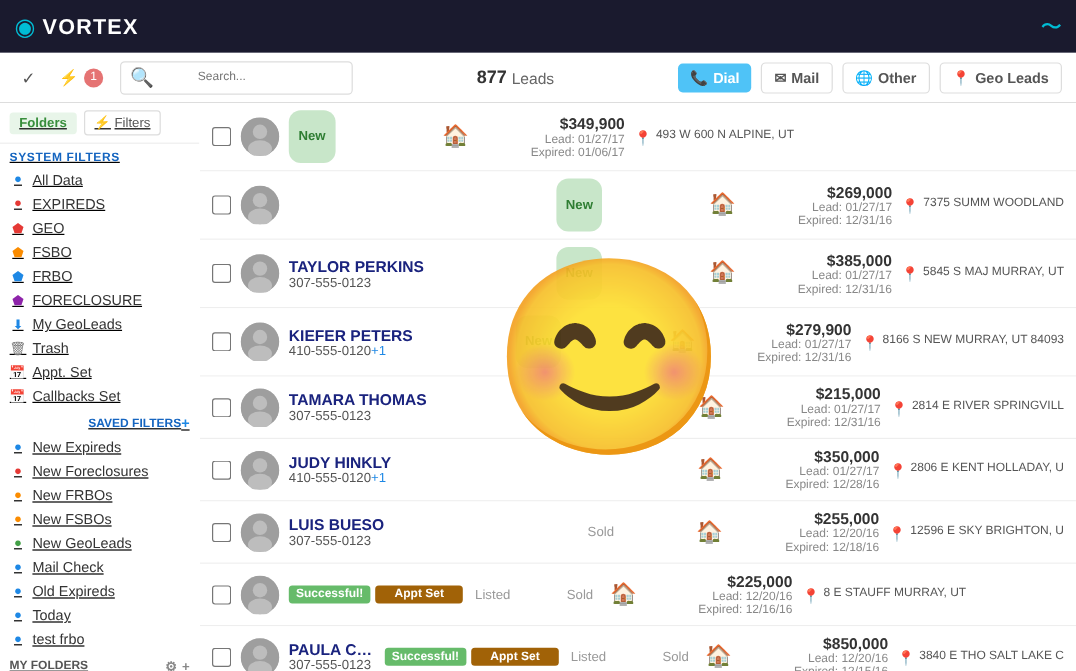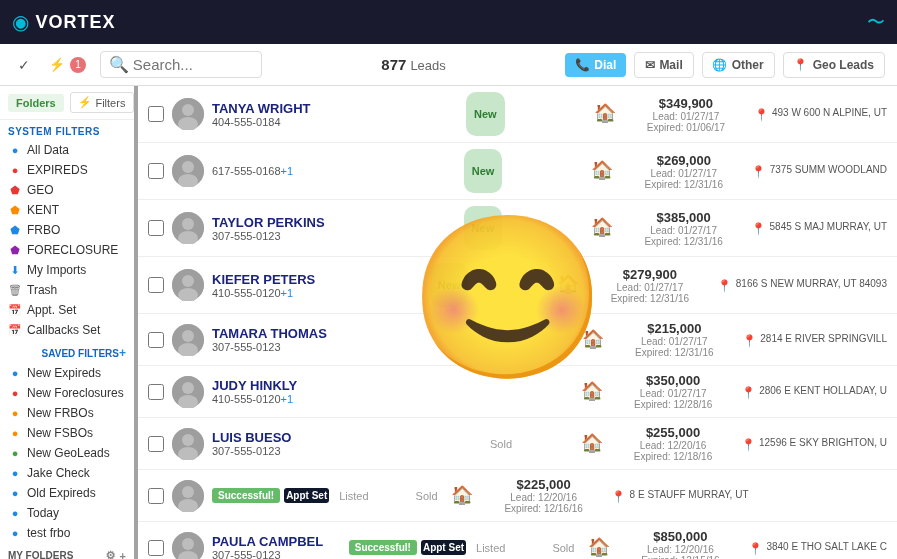--- a/index.html
+++ b/index.html
@@ -40,7 +40,7 @@
     .filter-btn { display: flex; align-items: center; gap: 4px; color: #555; font-size: 13px; }
     .filter-badge { background: #e57373; color: #fff; border-radius: 50%; width: 16px; height: 16px; font-size: 10px; display: flex; align-items: center; justify-content: center; }
     .search-box { display: flex; align-items: center; gap: 4px; border: 1px solid #ddd; border-radius: 4px; padding: 3px 8px; }
-    .search-box input { border: none; outline: none; font-size: 15px; width: 120px; }
+    .search-box input { border: none; outline: none; font-size: 10px; width: 120px; margin-left: 32px; }
     .toolbar-center { flex: 1; display: flex; justify-content: center; align-items: flex-end; gap: 4px; }
     .leads-count { font-size: 15px; font-weight: bold; color: #333; }
     .leads-label { font-size: 13px; color: #666; }

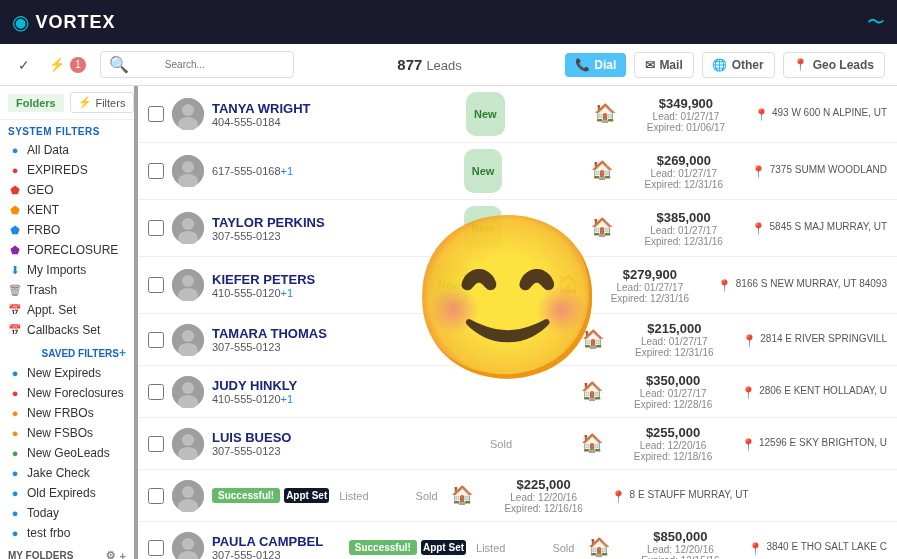--- a/index.html
+++ b/index.html
@@ -59,12 +59,13 @@
 
     
     .sidebar {
-      width: 138px;
+      width: 167px;
       background: #fff;
-      border-right: 4px solid #a3a3a3;
+      border-right: 1px solid #a3a3a3;
       overflow-y: auto;
       flex-shrink: 0;
       padding-bottom: 8px;
+      text-decoration: underline;
     }
     .sidebar::-webkit-scrollbar { width: 4px; }
     .sidebar::-webkit-scrollbar-thumb { background: #ccc; }

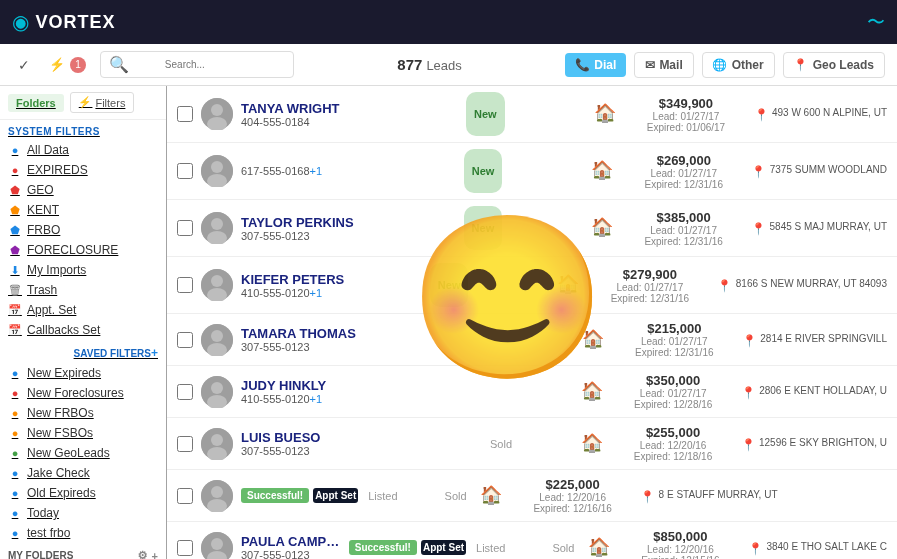--- a/index.html
+++ b/index.html
@@ -323,10 +323,6 @@
         <ellipse cx="16" cy="26" rx="10" ry="7" fill="#bdbdbd"></ellipse>
       </svg>
     </div>
-    <div class="lead-info">
-      <div class="lead-name">TANYA WRIGHT</div>
-      <div class="lead-phone">404-555-0184</div>
-    </div>
     <div class="lead-status">
           <span class="badge-new">New</span>
         </div>

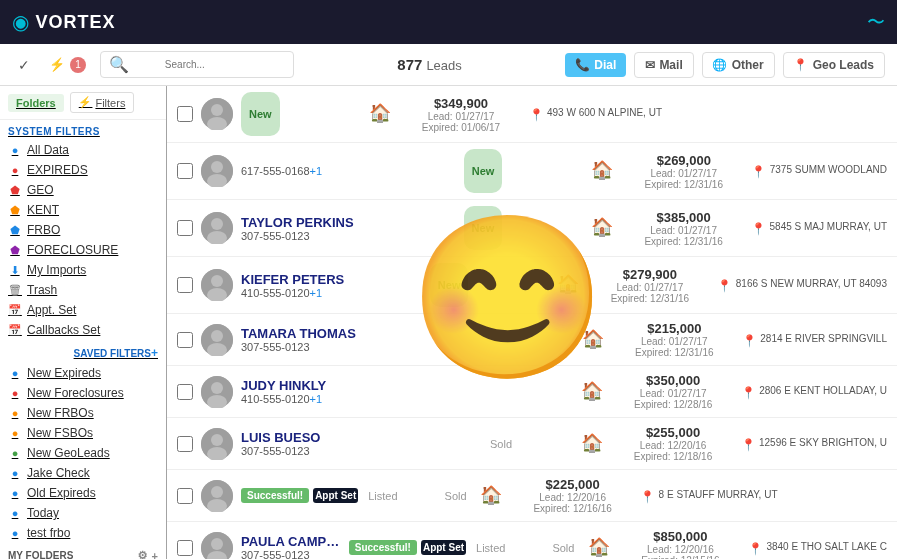--- a/index.html
+++ b/index.html
@@ -136,7 +136,7 @@
     .badge-appt { background: #0f172a; color: #fff; font-size: 10px; padding: 2px 2px; border-radius: 3px; font-weight: bold; text-align: right; }
     .lead-home-icon { width: 24px; height: 24px; flex-shrink: 0; }
     .home-icon-red { color: #e53935; font-size: 18px; }
-    .lead-price-info { min-width: 120px; text-align: center; }
+    .lead-price-info { min-width: 120px; text-align: right; }
     .lead-price { font-size: 13px; font-weight: bold; color: #333; }
     .lead-dates { font-size: 10px; color: #888; }
     .lead-location { display: flex; align-items: flex-start; gap: 3px; min-width: 130px; }

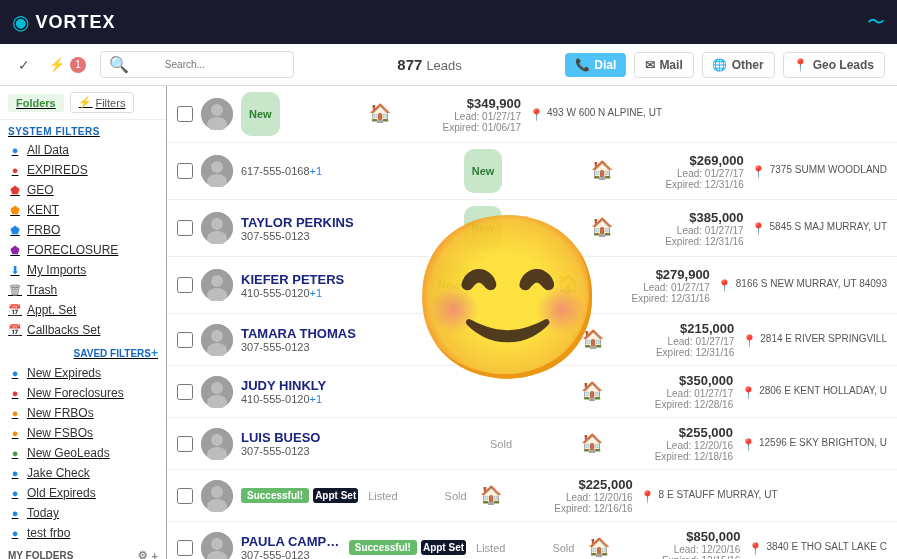--- a/index.html
+++ b/index.html
@@ -349,7 +349,6 @@
       </svg>
     </div>
     <div class="lead-info">
-      <div class="lead-phone">617-555-0168<span class="plus-one">+1</span></div>
     </div>
     <div class="lead-status">
           <span class="badge-new">New</span>

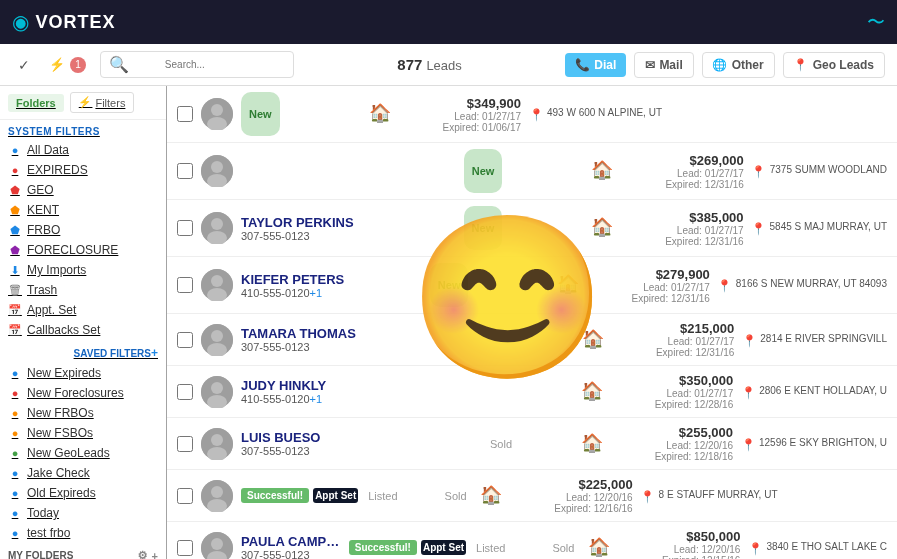--- a/index.html
+++ b/index.html
@@ -231,7 +231,7 @@
     </div>
     <div class="sidebar-item">
       <span class="sidebar-icon si-orange">⬟</span>
-      <span>KENT</span>
+      <span>FSBO</span>
     </div>
     <div class="sidebar-item">
       <span class="sidebar-icon si-blue">⬟</span>

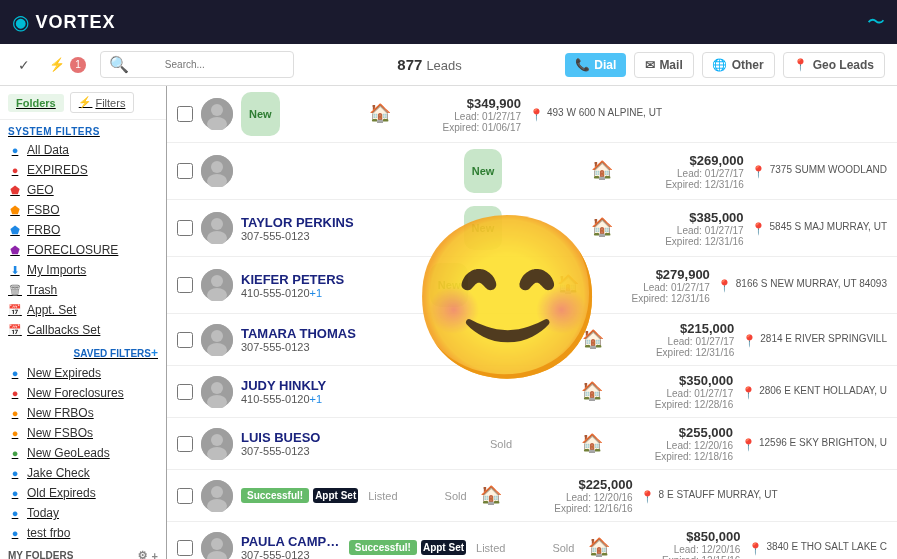--- a/index.html
+++ b/index.html
@@ -243,7 +243,7 @@
     </div>
     <div class="sidebar-item">
       <span class="sidebar-icon si-blue">⬇</span>
-      <span>My Imports</span>
+      <span>My GeoLeads</span>
     </div>
     <div class="sidebar-item">
       <span class="sidebar-icon si-gray">🗑</span>

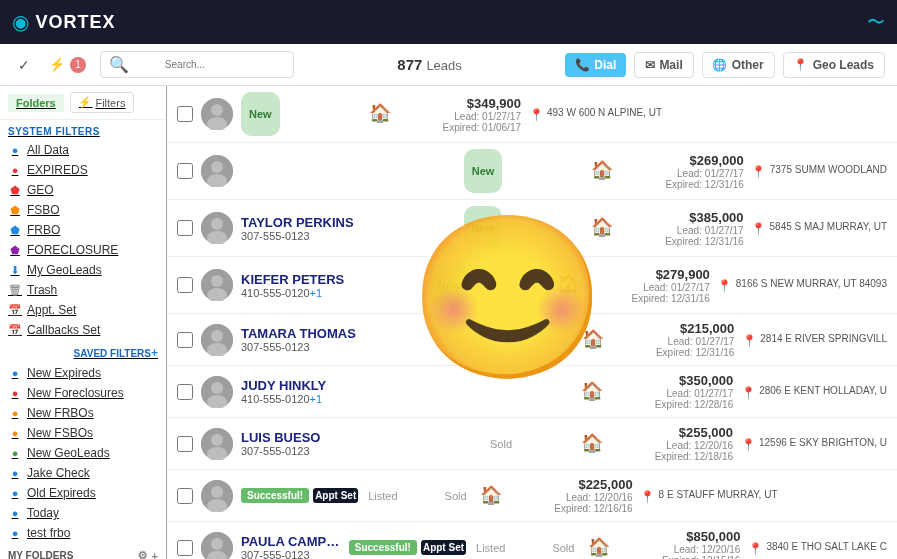--- a/index.html
+++ b/index.html
@@ -287,7 +287,7 @@
     </div>
     <div class="sidebar-item">
       <span class="sidebar-icon si-blue">●</span>
-      <span>Jake Check</span>
+      <span>Mail Check</span>
     </div>
     <div class="sidebar-item">
       <span class="sidebar-icon si-blue">●</span>

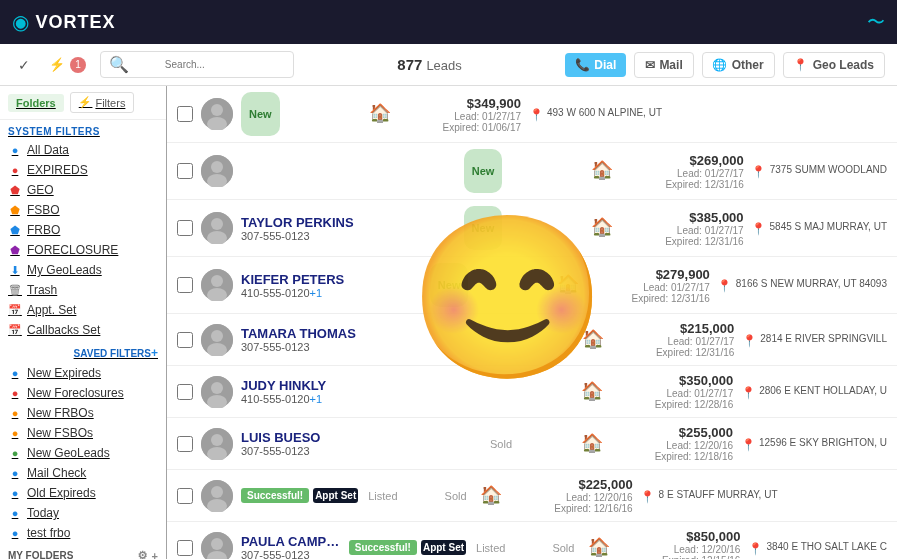--- a/index.html
+++ b/index.html
@@ -133,7 +133,7 @@
     .badge-sold { color: #999; font-size: 11px; padding: 2px 6px; margin-left: 31px; }
     .badge-listed { color: #999; font-size: 11px; padding: 2px 6px; }
     .badge-success { background: #66bb6a; color: #fff; font-size: 10px; padding: 2px 6px; border-radius: 3px; font-weight: bold; }
-    .badge-appt { background: #0f172a; color: #fff; font-size: 10px; padding: 2px 2px; border-radius: 3px; font-weight: bold; text-align: right; }
+    .badge-appt { background: #a16207; color: #fff; font-size: 10px; padding: 2px 16px; border-radius: 3px; font-weight: bold; text-align: right; }
     .lead-home-icon { width: 24px; height: 24px; flex-shrink: 0; }
     .home-icon-red { color: #e53935; font-size: 18px; }
     .lead-price-info { min-width: 120px; text-align: right; }

